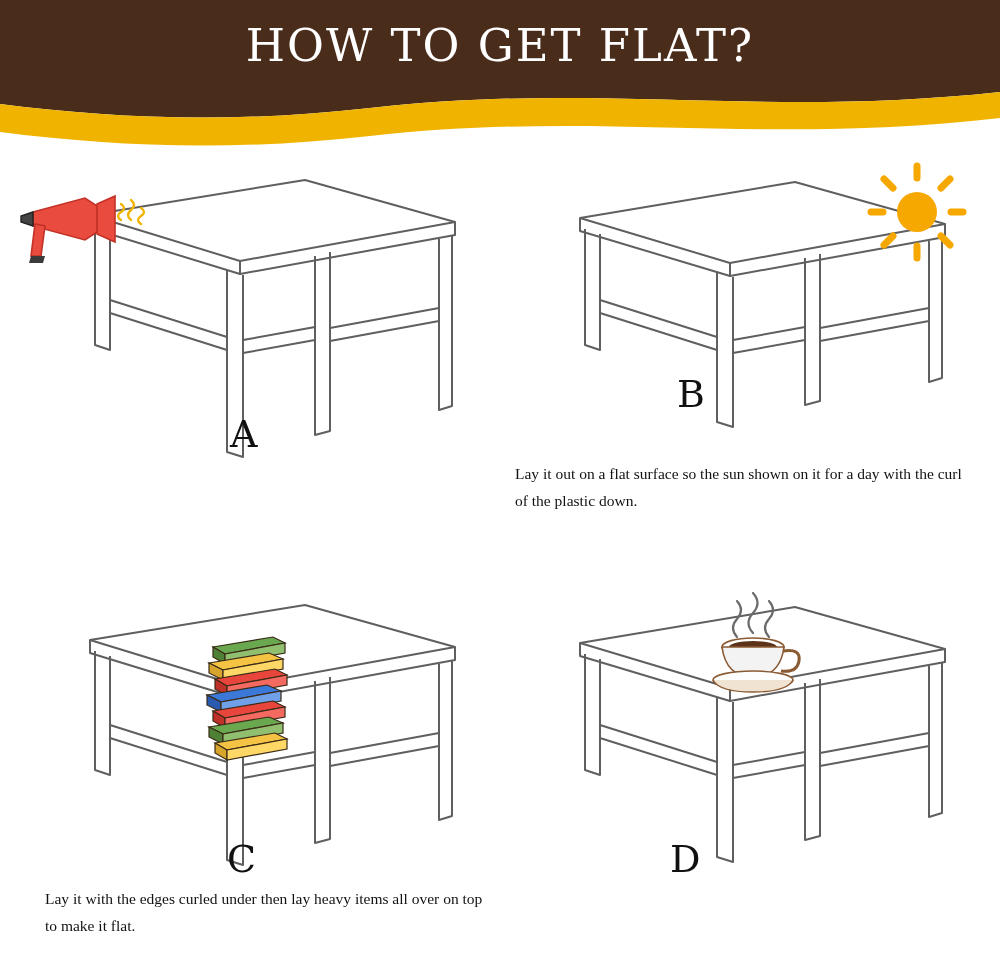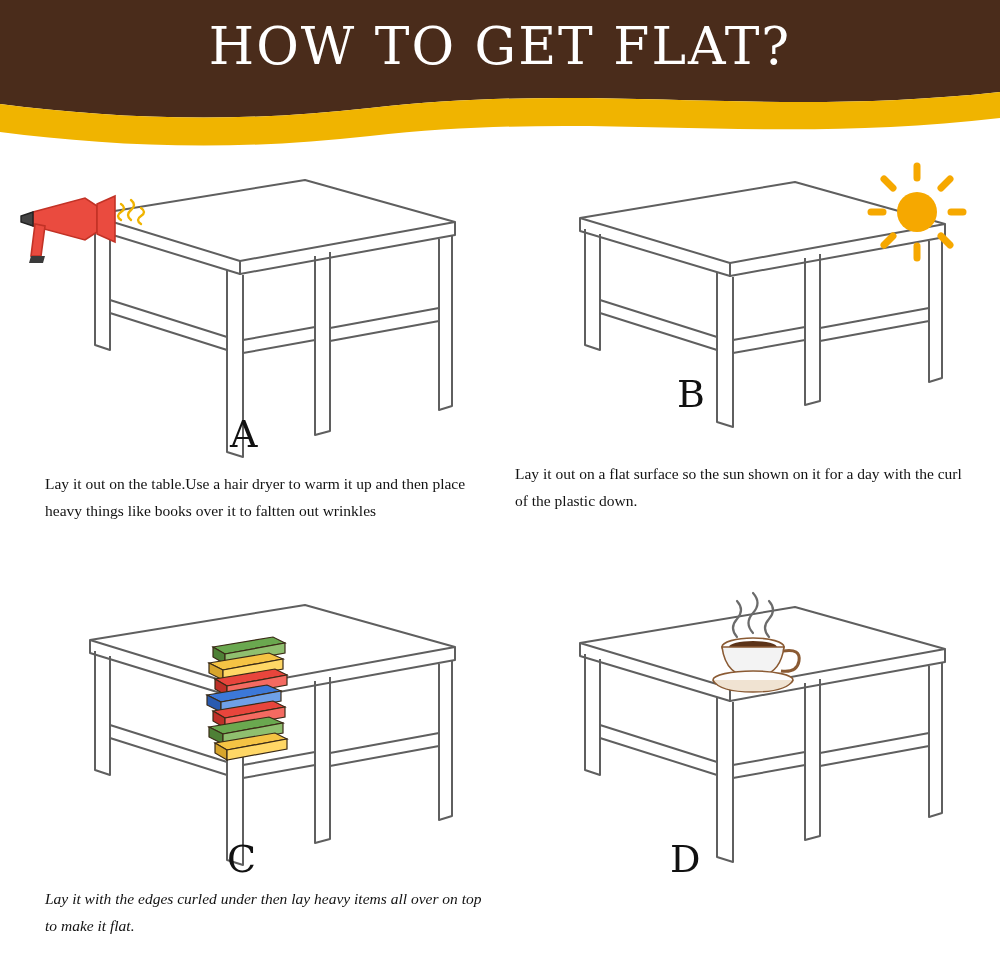--- a/index.html
+++ b/index.html
@@ -39,7 +39,7 @@
     text-align: center;
     color: #ffffff;
     font-family: "DejaVu Serif", serif;
-    font-size: 52px;
+    font-size: 45px;
     letter-spacing: 2px;
     font-weight: 400;
     white-space: nowrap;

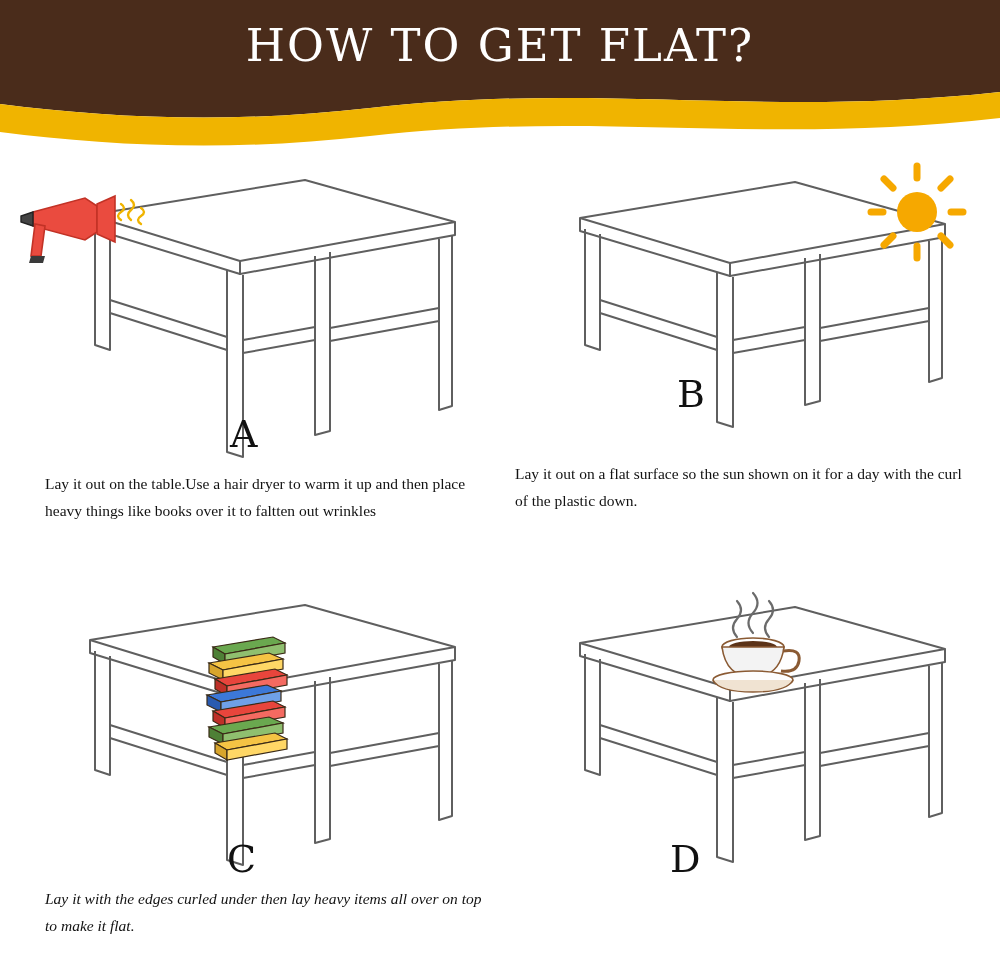--- a/index.html
+++ b/index.html
@@ -141,7 +141,6 @@
       </g>
     </svg>
     <div class="panel-letter letter-a">A</div>
-    <div class="caption">Lay it out on the table.Use a hair dryer to warm it up and then place heavy things like books over it to faltten out wrinkles</div>
   </div>
 
   <div class="panel panel-b">

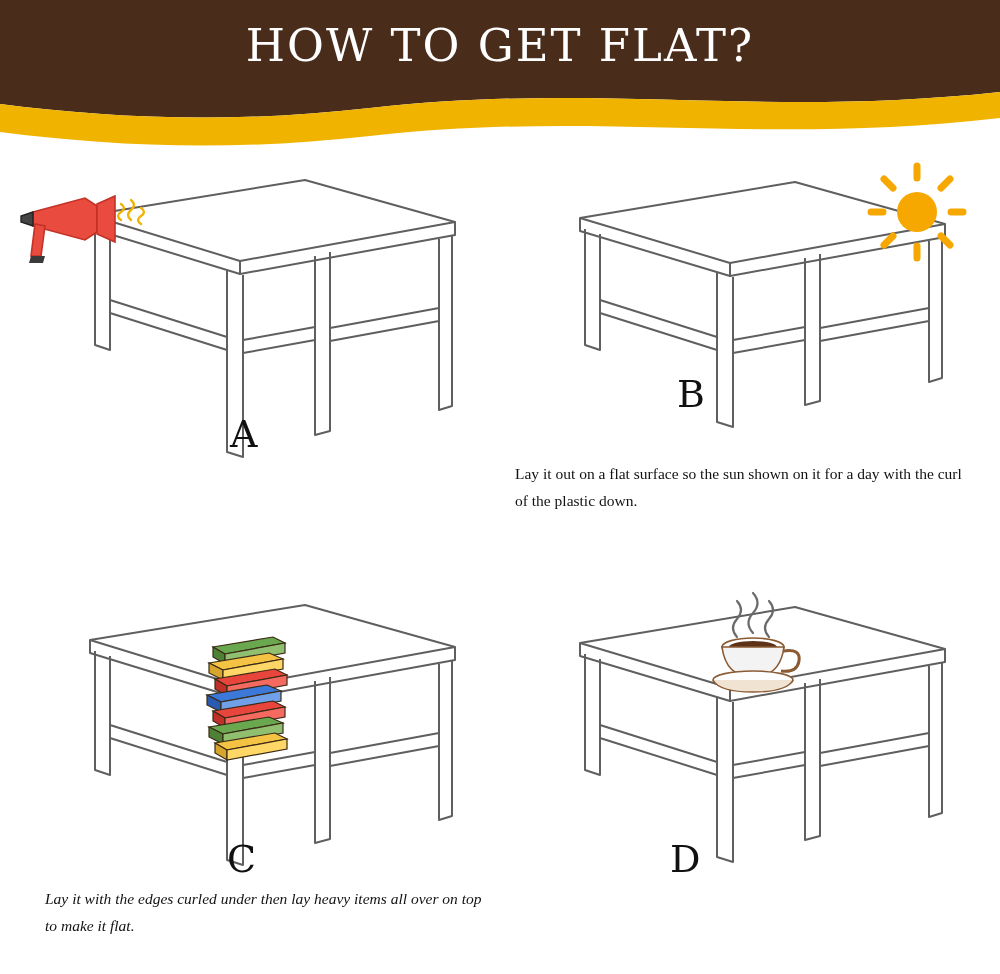--- a/index.html
+++ b/index.html
@@ -94,7 +94,7 @@
   .panel-d .caption { left: 10px; width: 460px; }
   .panel-b .caption { top: 300px; }
   .panel-d .caption { top: 300px; }
-  .panel-c .caption { top: 300px; font-style: italic; }
+  .panel-c .caption { top: 300px; }
 </style>
 </head>
 <body>

